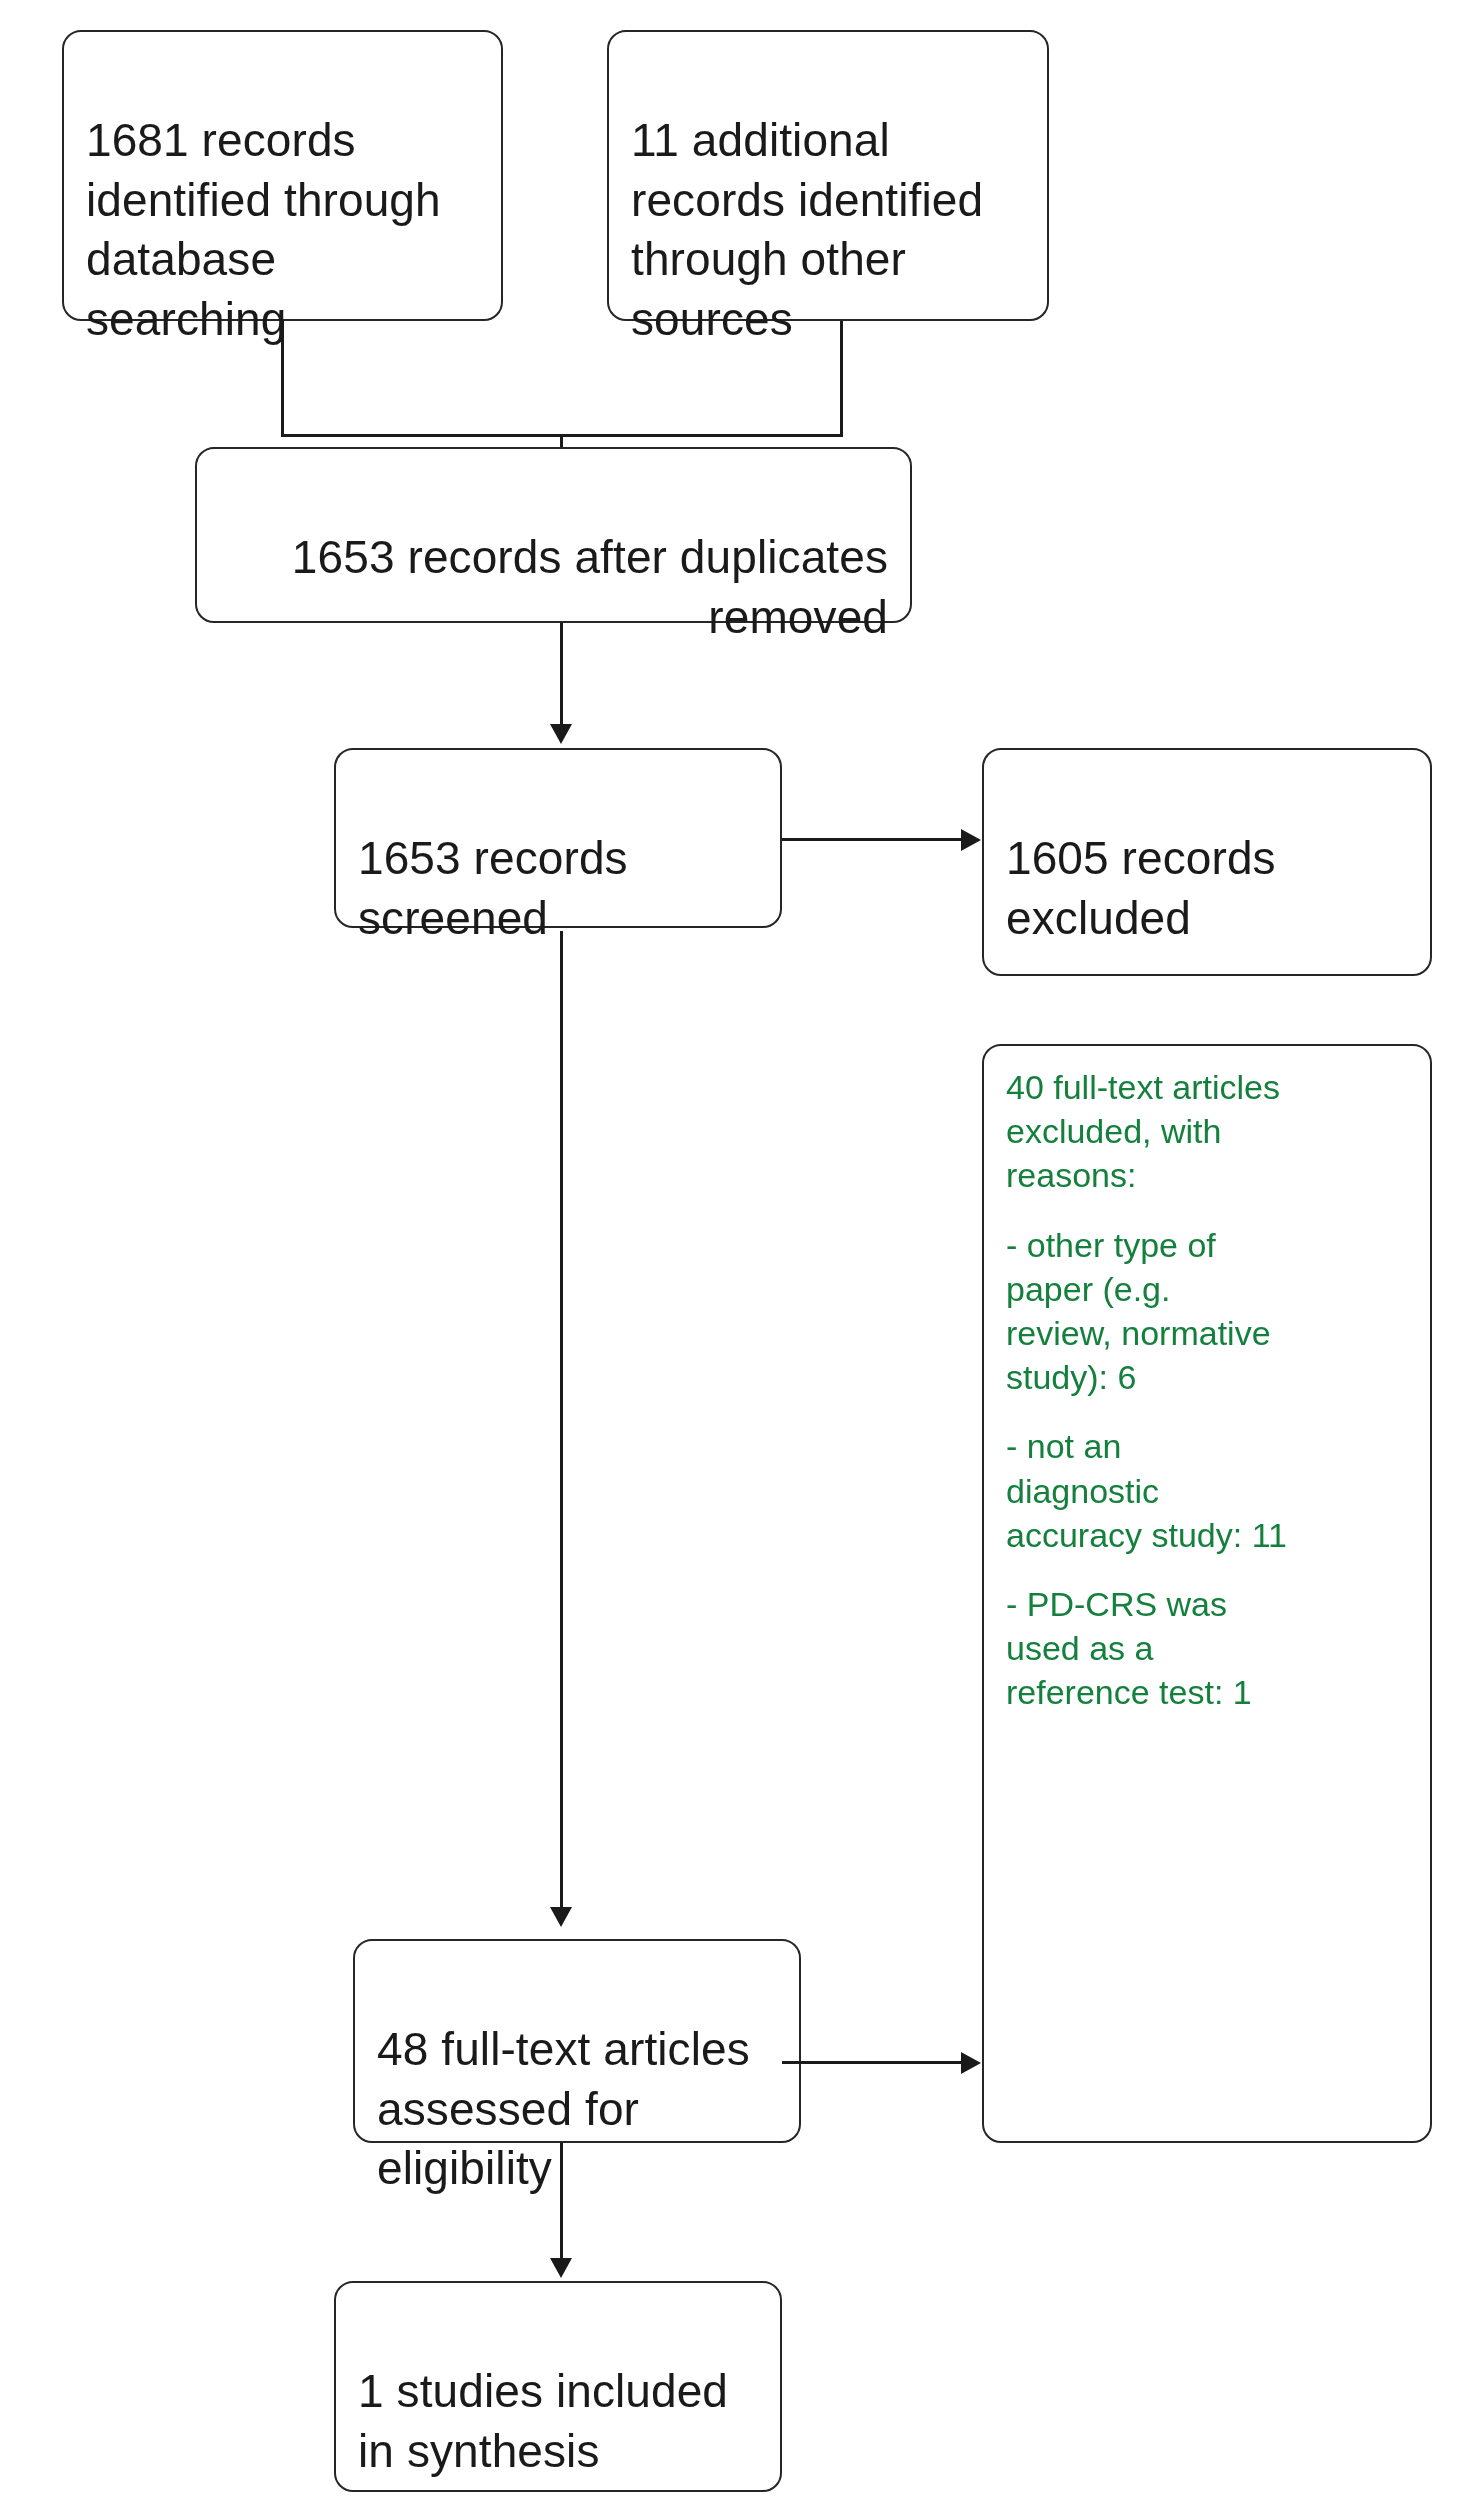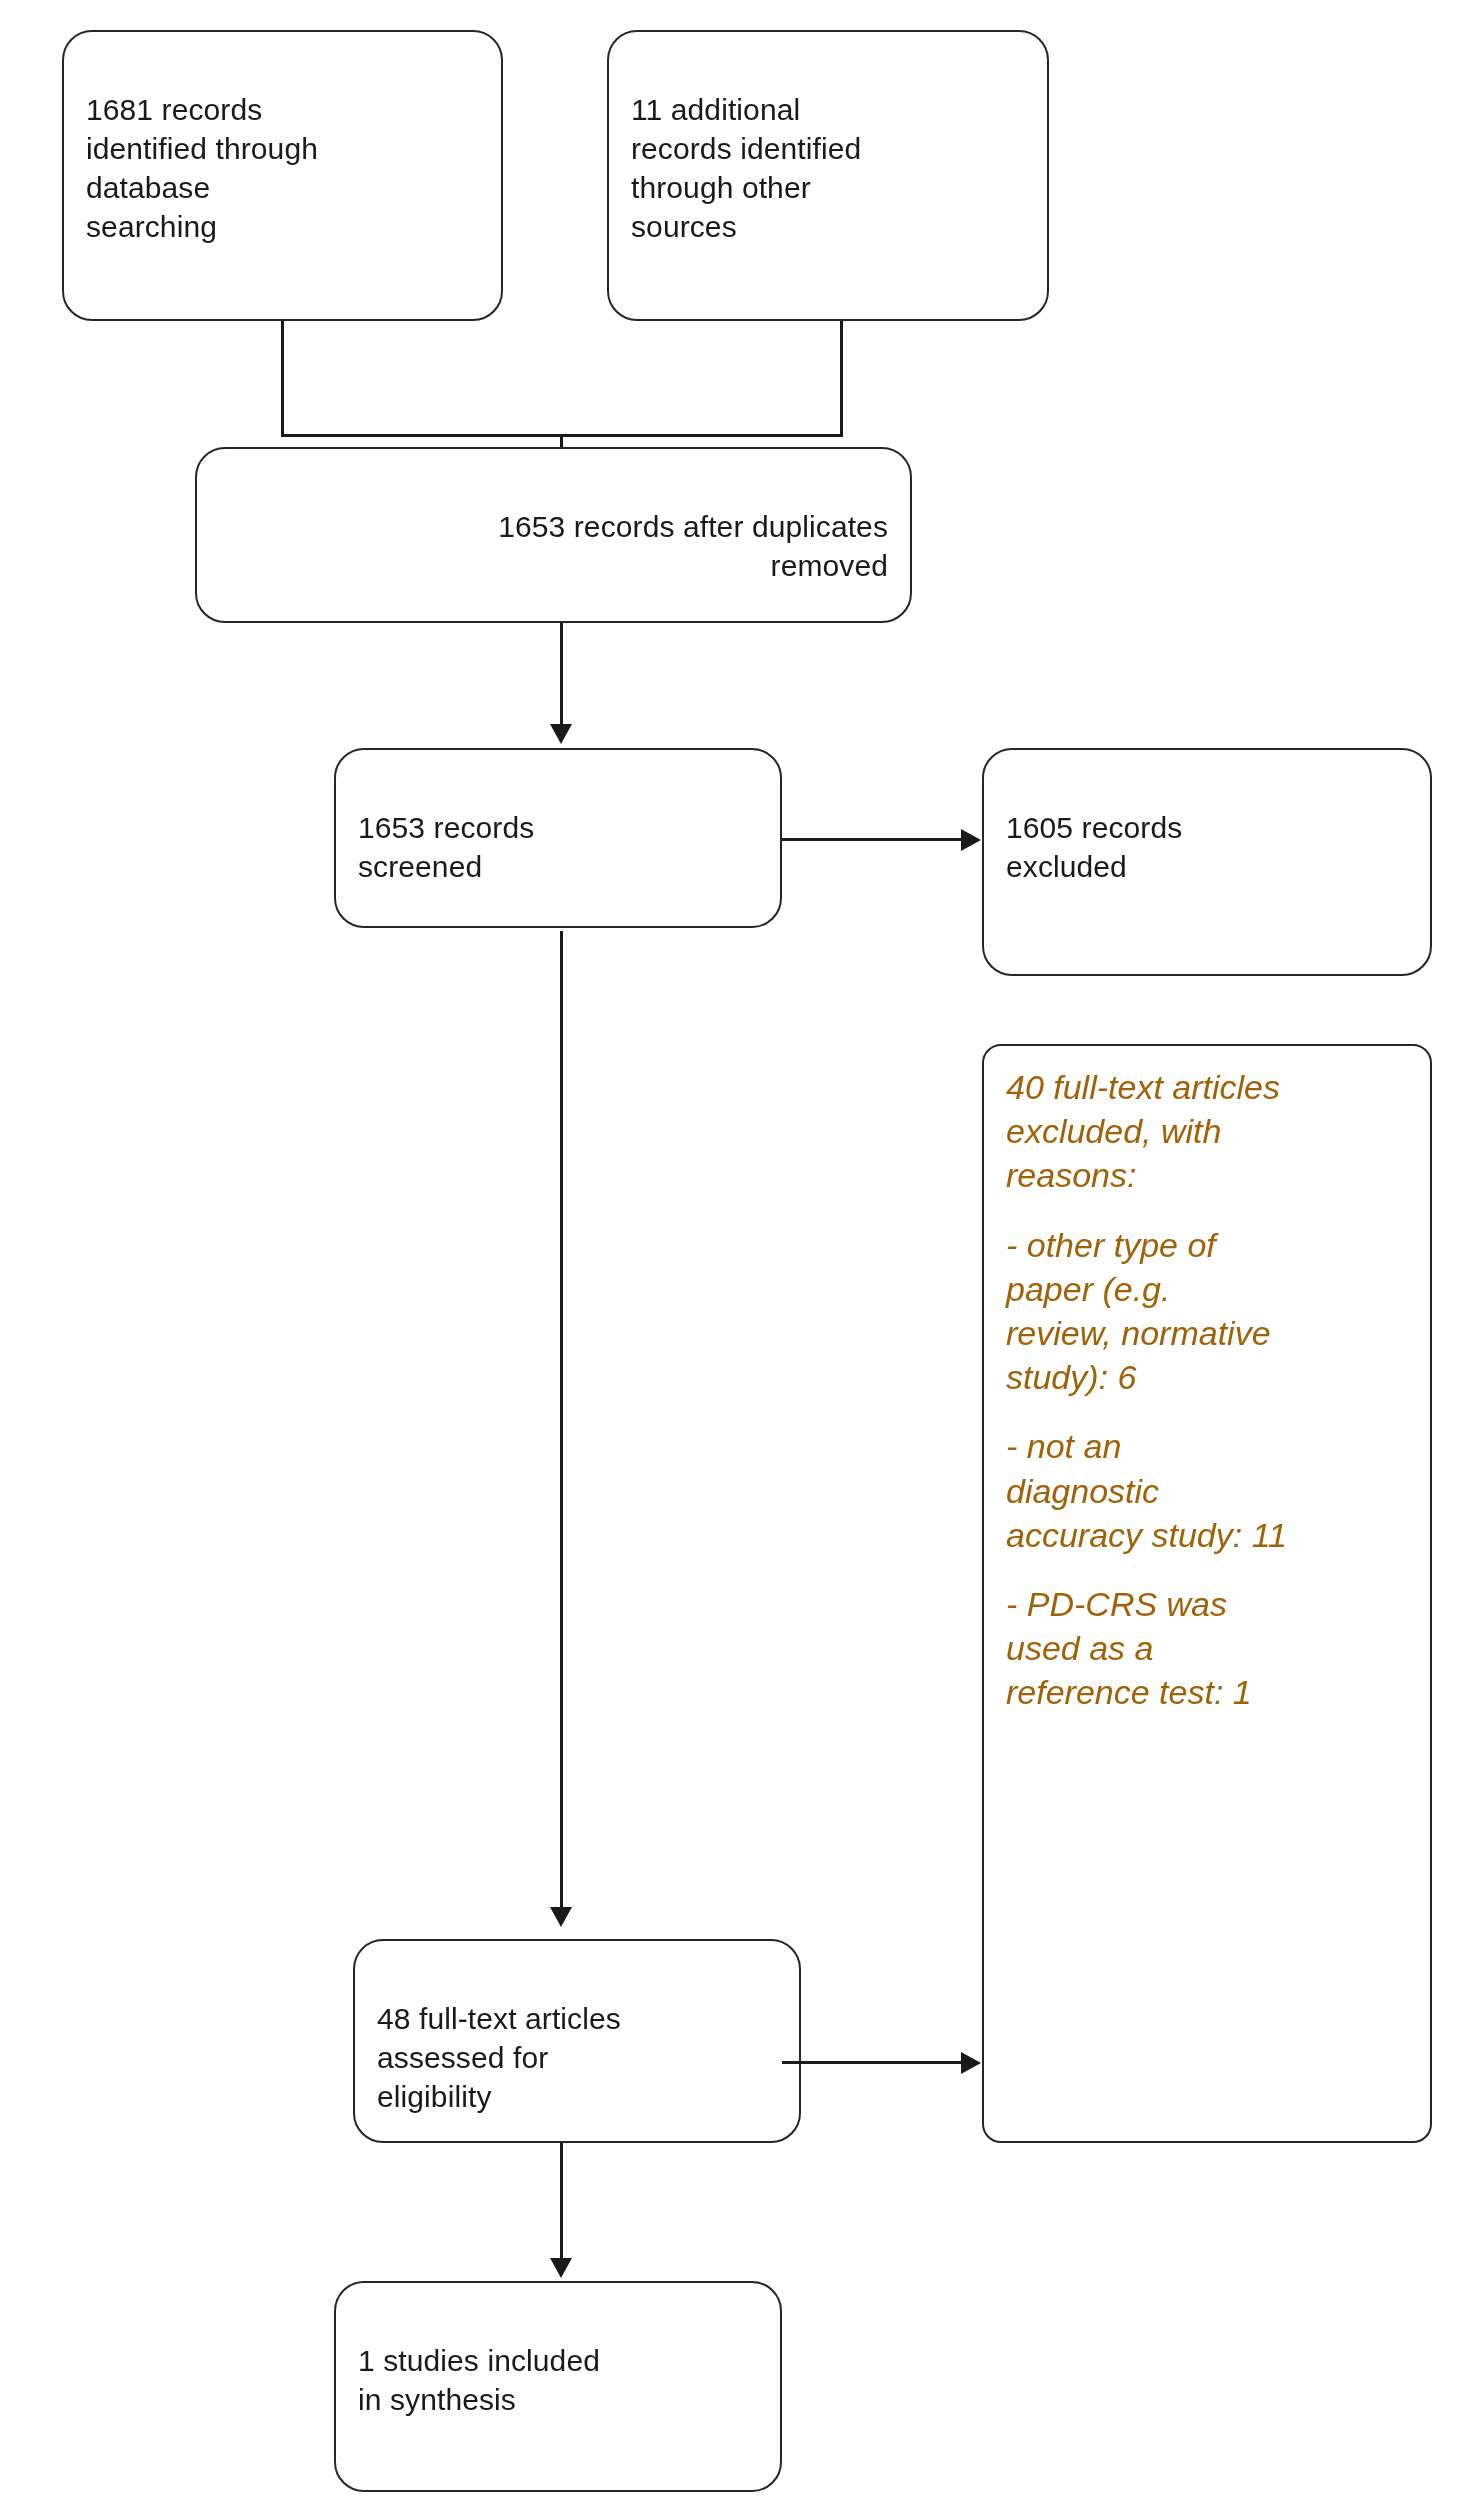--- a/index.html
+++ b/index.html
@@ -22,10 +22,10 @@
     box-sizing: border-box;
     background: #ffffff;
     border: 2.9px solid #262626;
-    border-radius: 30px;
+    border-radius: 19px;
     padding: 19px 22px 16px 22px;
     color: #1a1a1a;
-    font-size: 30px;
+    font-size: 46px;
     line-height: 1.30;
     letter-spacing: 0.1px;
     white-space: pre-line;

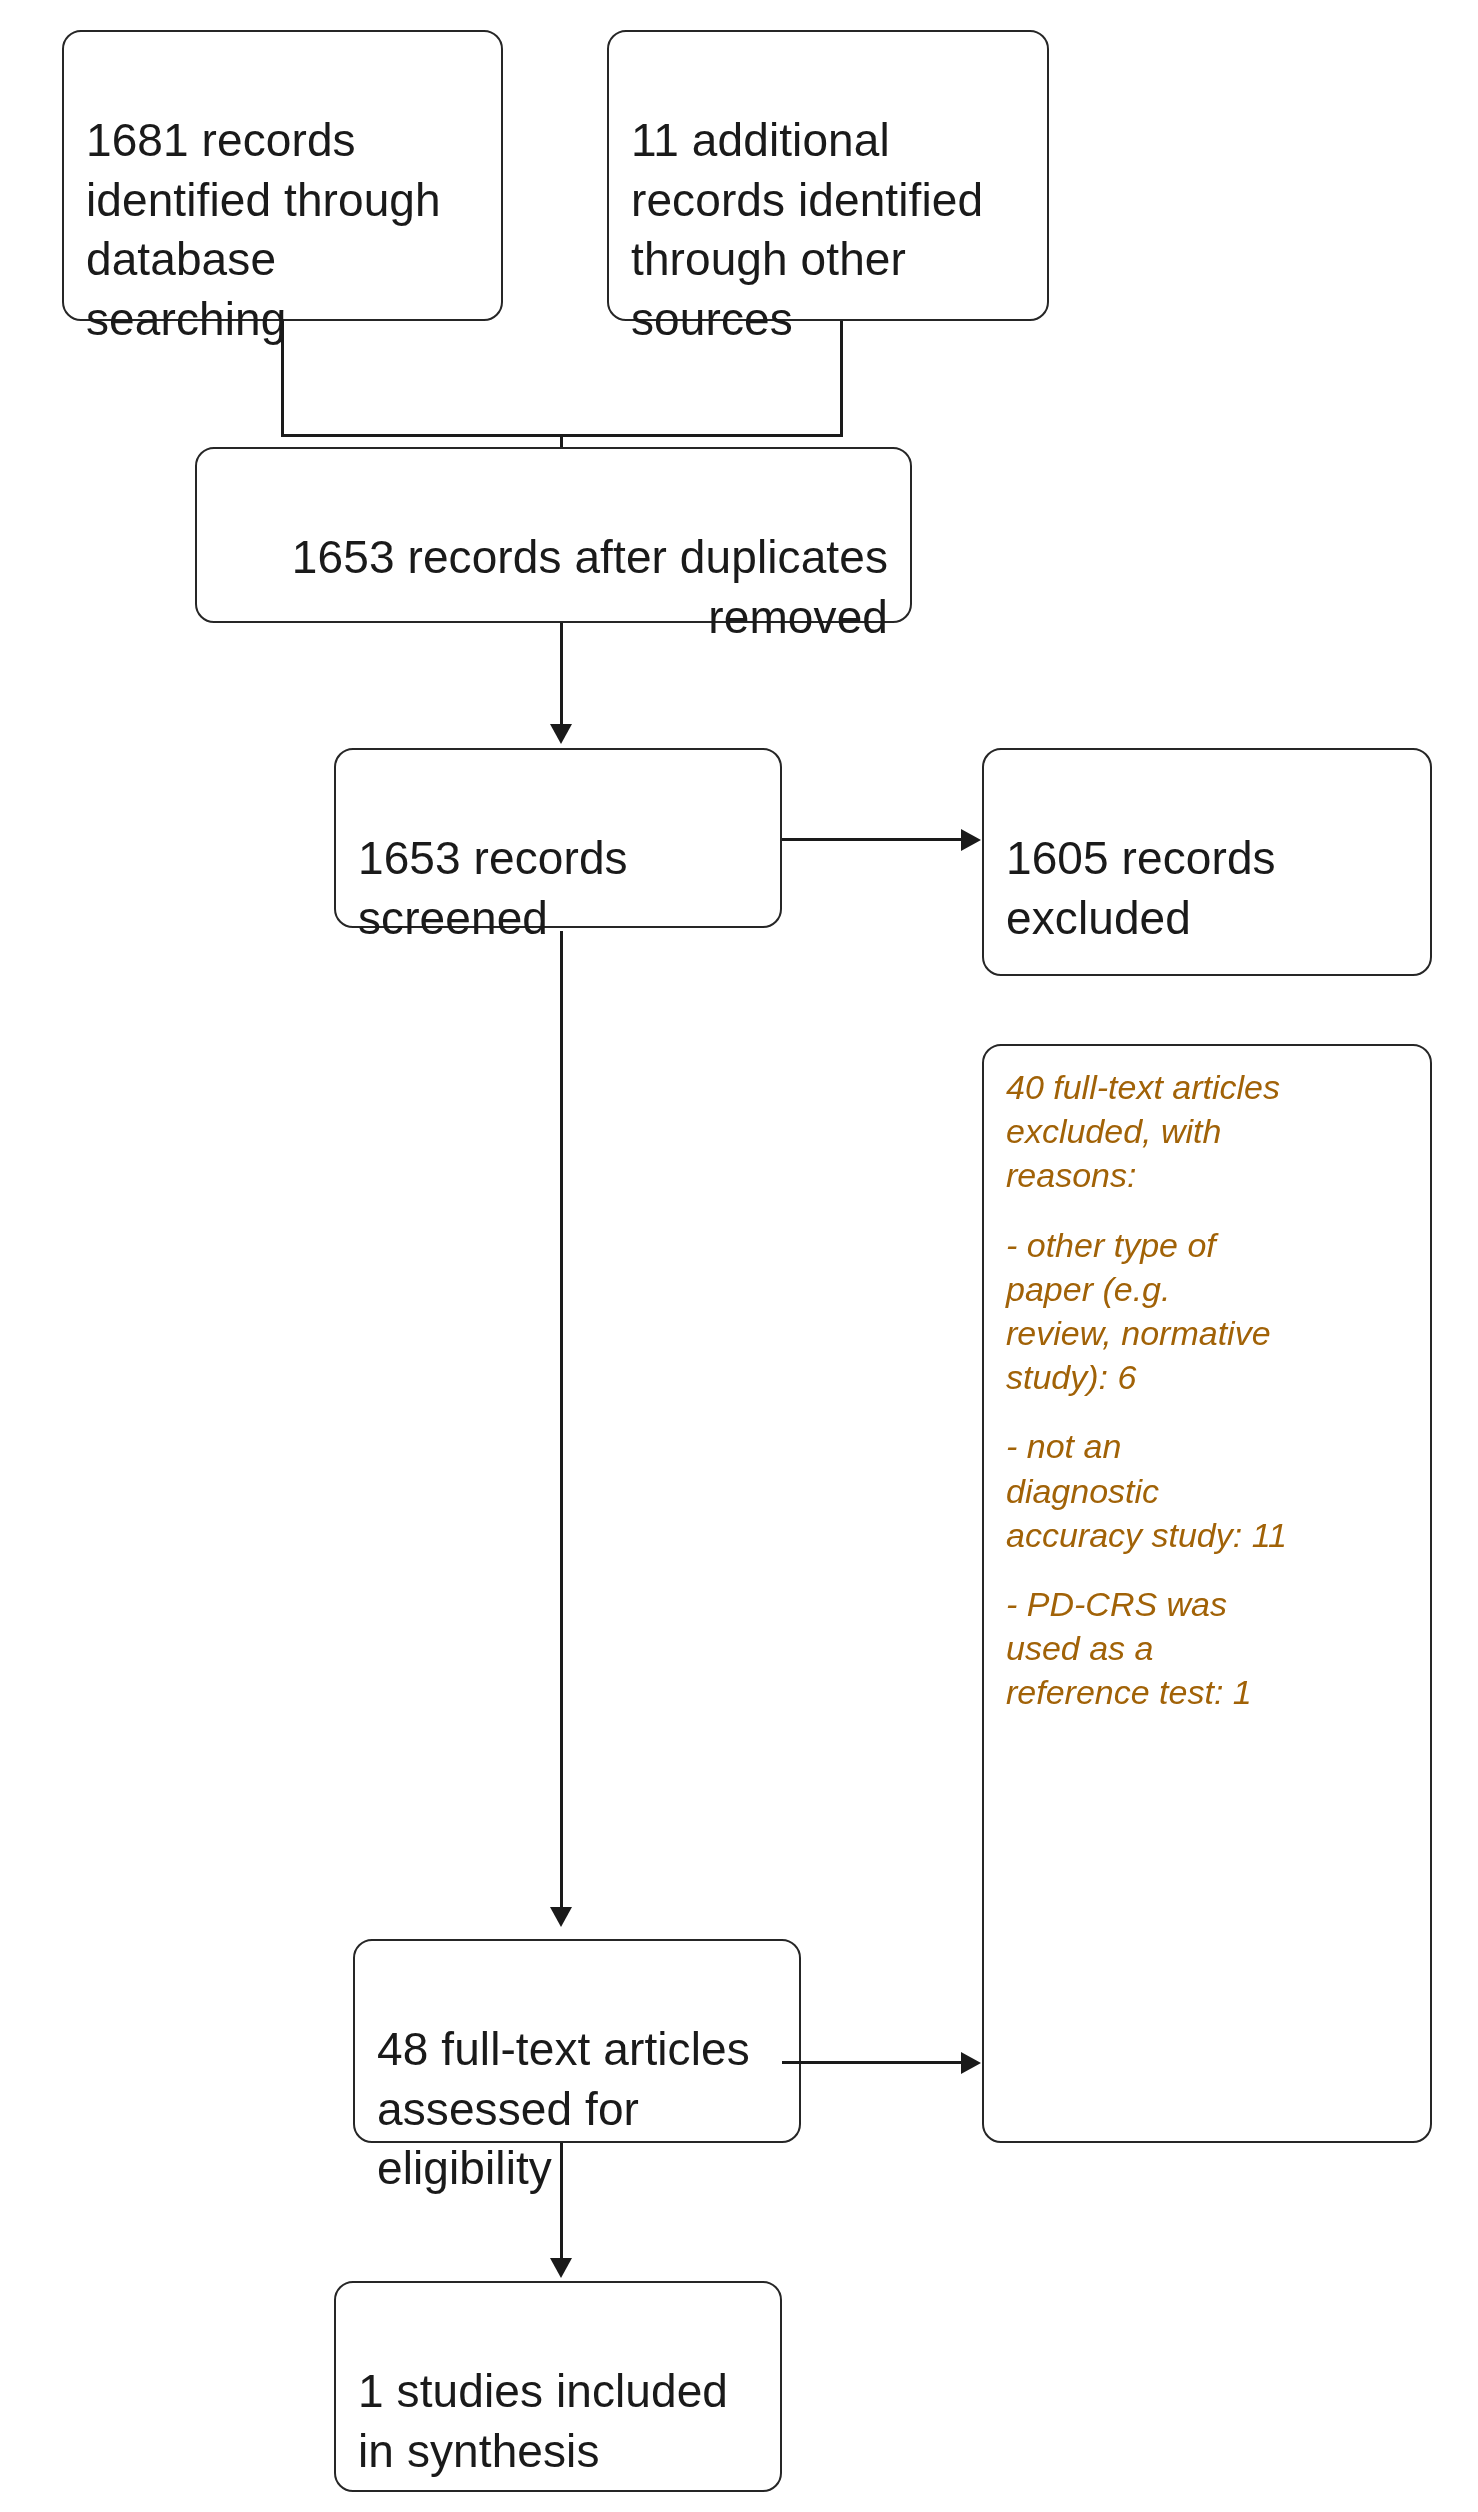--- a/index.html
+++ b/index.html
@@ -42,10 +42,9 @@
     border: 2.9px solid #262626;
     border-radius: 19px;
     padding: 19px 19px 16px 22px;
-    color: #a16207;
+    color: #15803d;
     font-size: 34px;
     line-height: 1.30;
-    font-style: italic;
   }
   .reason-list .para {
     display: block;

